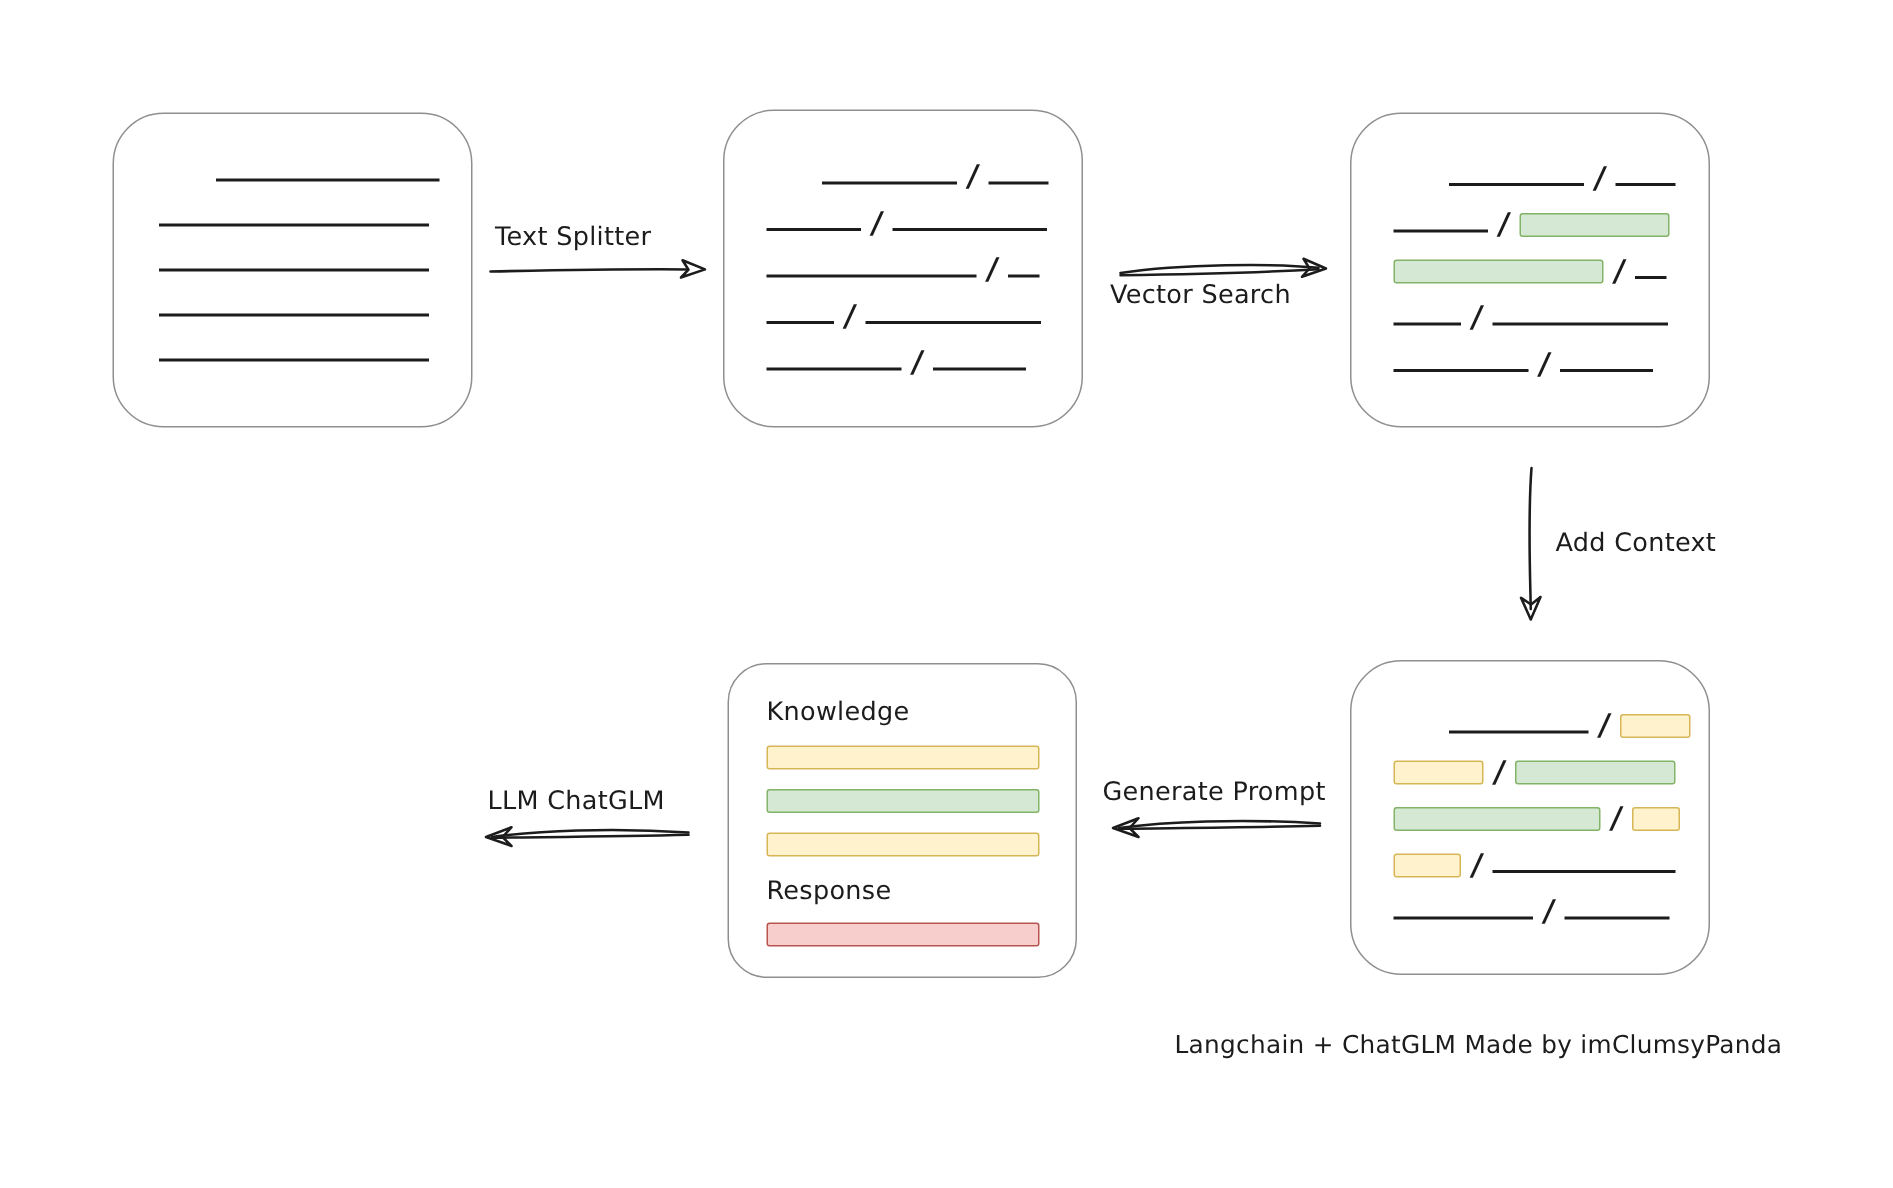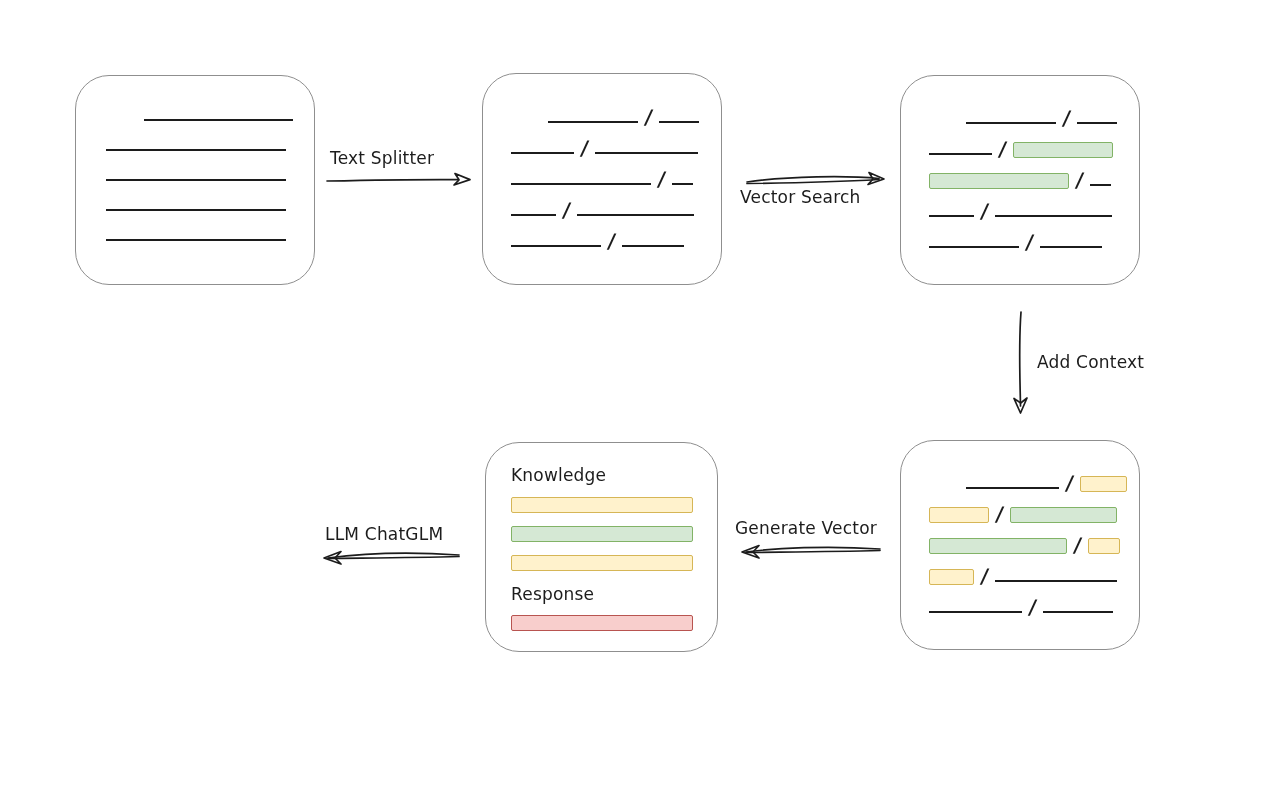--- a/index.html
+++ b/index.html
@@ -185,7 +185,7 @@
     <path d="M23,4.5 L6,11 L23,17 L17,11 Z"></path>
   </svg>
 
-  <div class="box" style="left:485px;top:442px;width:233px;height:210px;">
+  <div class="box" style="left:485px;top:442px;width:233px;height:210px;border-radius:26px;">
     <div class="box-title" style="margin:22px 0 0 25px;">Knowledge</div>
     <div style="padding:12px 0 0 25px;">
         <div class="bar bar-yellow"></div>

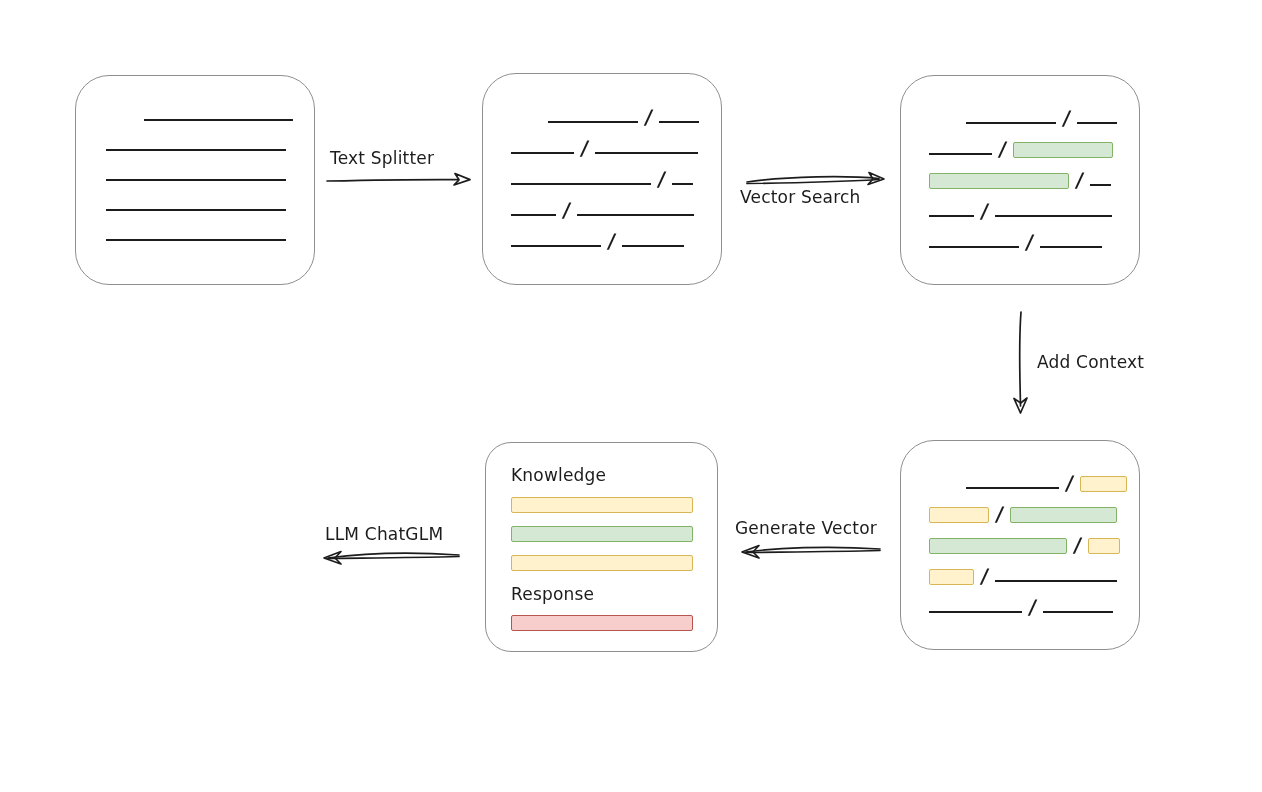--- a/index.html
+++ b/index.html
@@ -178,7 +178,7 @@
       </div>
   </div>
 
-  <div class="arrow-label" style="left:735px;top:518px;width:152px;">Generate Vector</div>
+  <div class="arrow-label" style="left:735px;top:518px;width:152px;">Generate Prompt</div>
   <svg class="arrow" style="left:736px;top:541px;" width="148" height="20">
     <path d="M144,8 C 90,4.5 40,7 10,11"></path>
     <path d="M144,9.5 C 95,10.8 45,11 10,11.5"></path>

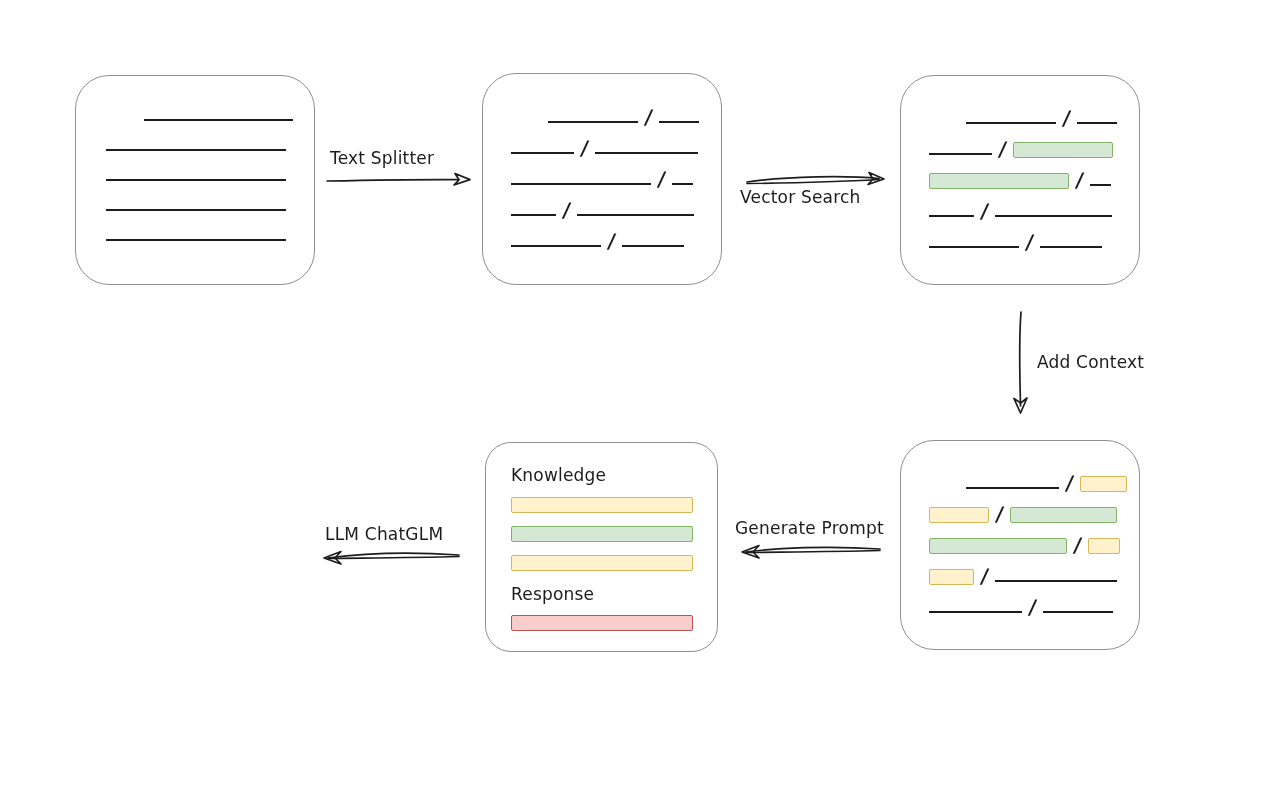--- a/index.html
+++ b/index.html
@@ -206,6 +206,7 @@
   </svg>
 
 
+  <div class="credit" style="left:783px;top:687px;">Langchain + ChatGLM Made by imClumsyPanda</div>
 
 </div>
 

